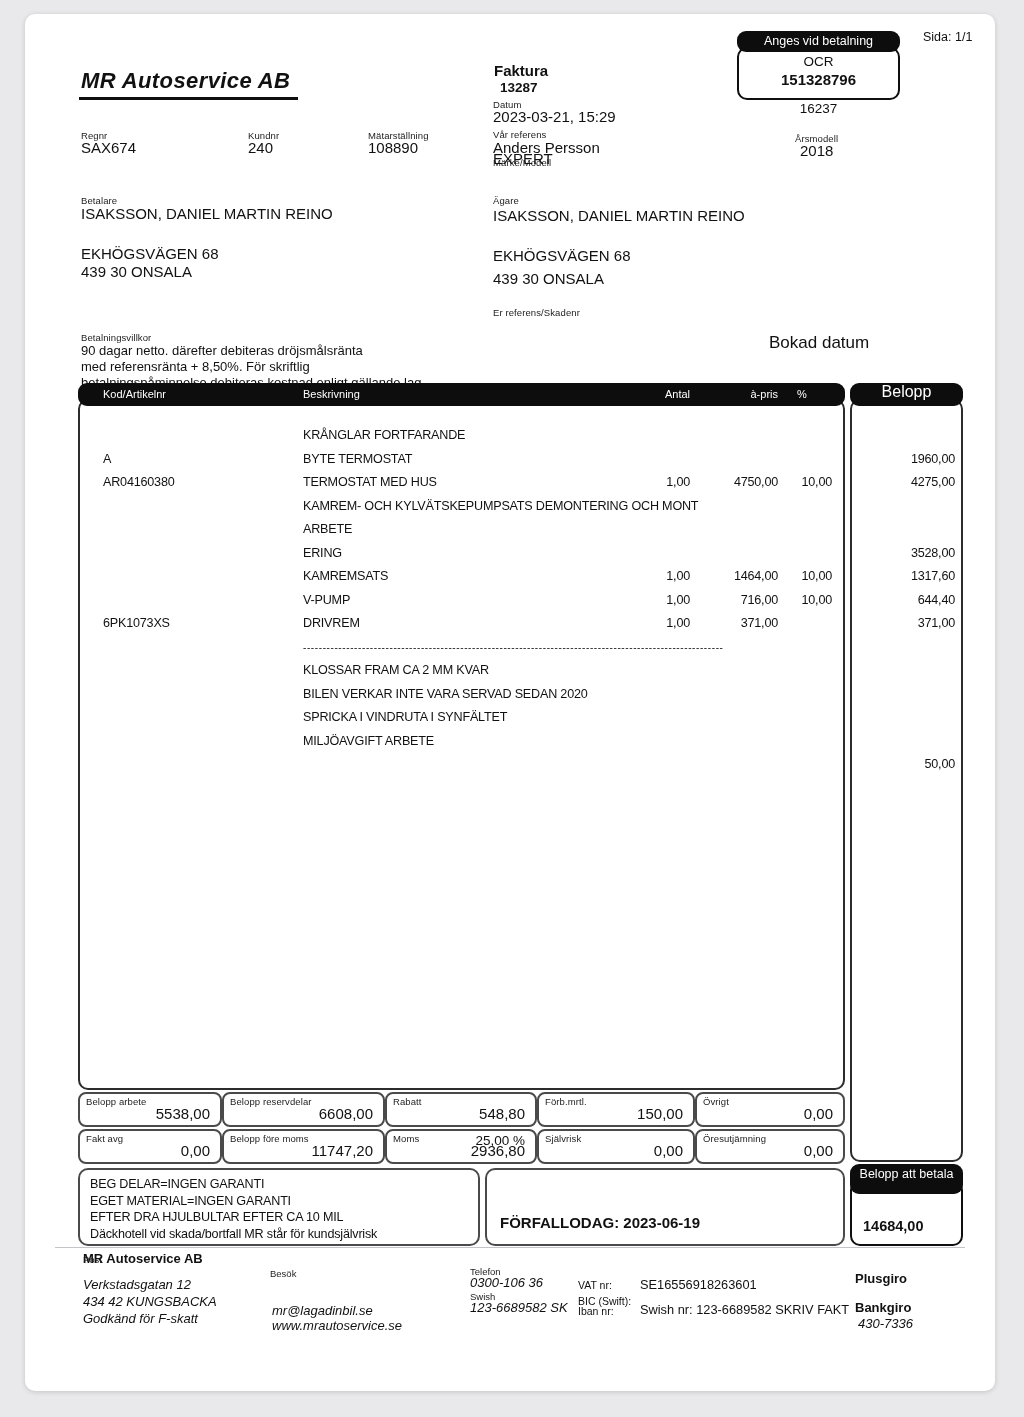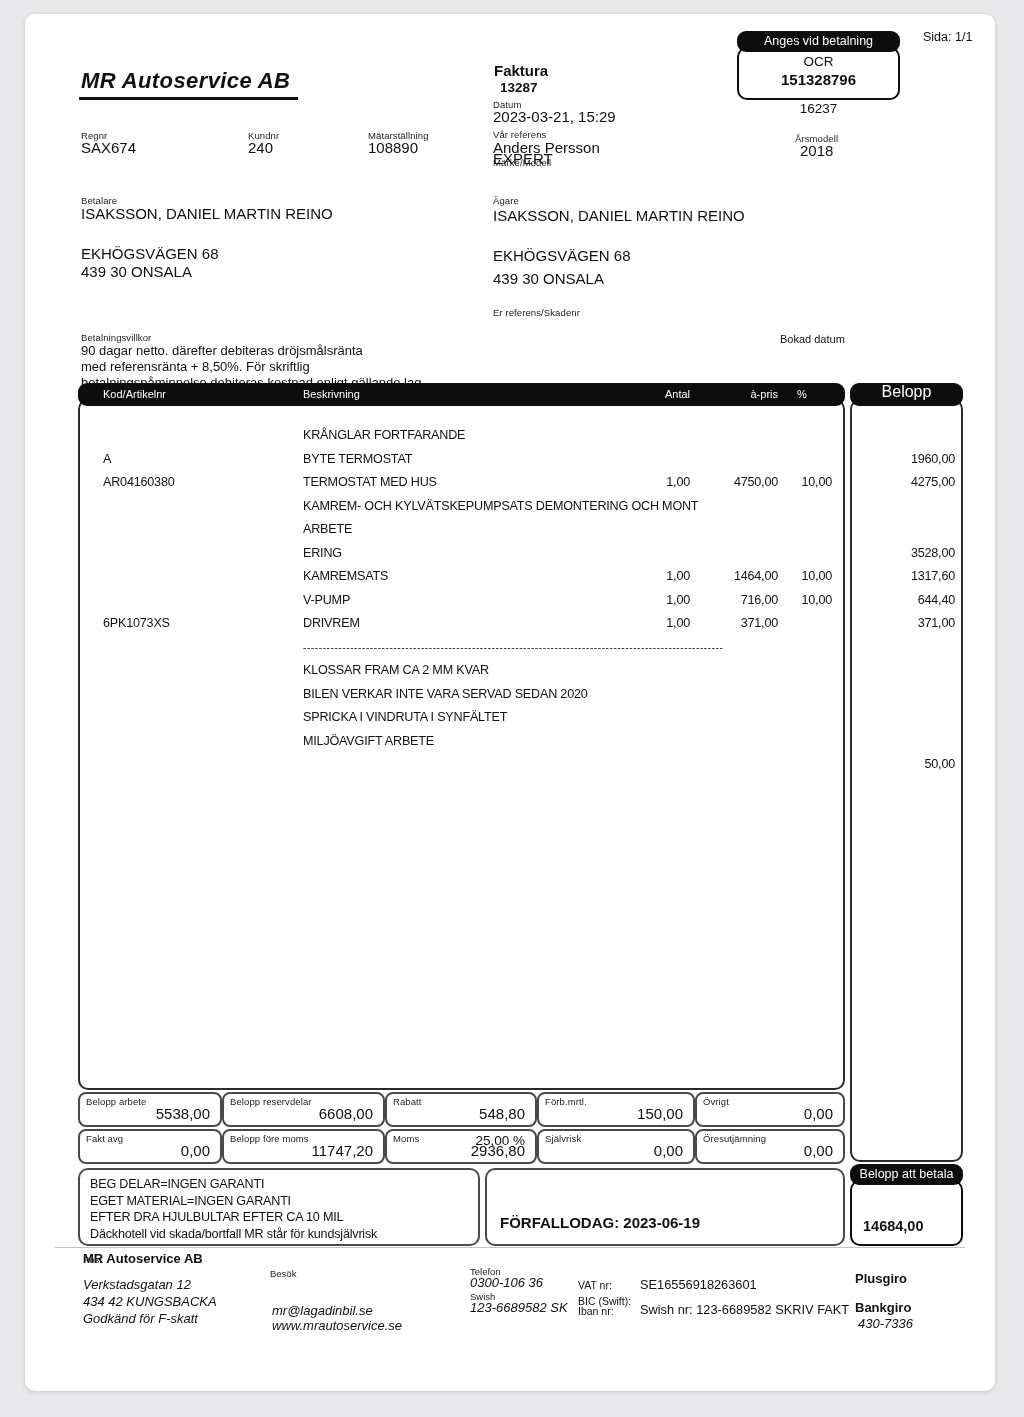--- a/index.html
+++ b/index.html
@@ -103,7 +103,7 @@
   <div class="abs val" style="left:493px; top:247px;">EKHÖGSVÄGEN 68</div>
   <div class="abs val" style="left:493px; top:270px;">439 30 ONSALA</div>
   <div class="abs lbl" style="left:493px; top:307px;">Er referens/Skadenr</div>
-  <div class="abs" style="left:769px; top:333px; font-size:11px;margin-left:11px;">Bokad datum</div>
+  <div class="abs" style="left:769px; top:333px; font-size:17px;">Bokad datum</div>
 
   <div class="abs lbl" style="left:81px; top:332px;">Betalningsvillkor</div>
   <div class="abs" style="left:81px; top:343px; font-size:13px; line-height:16px;">

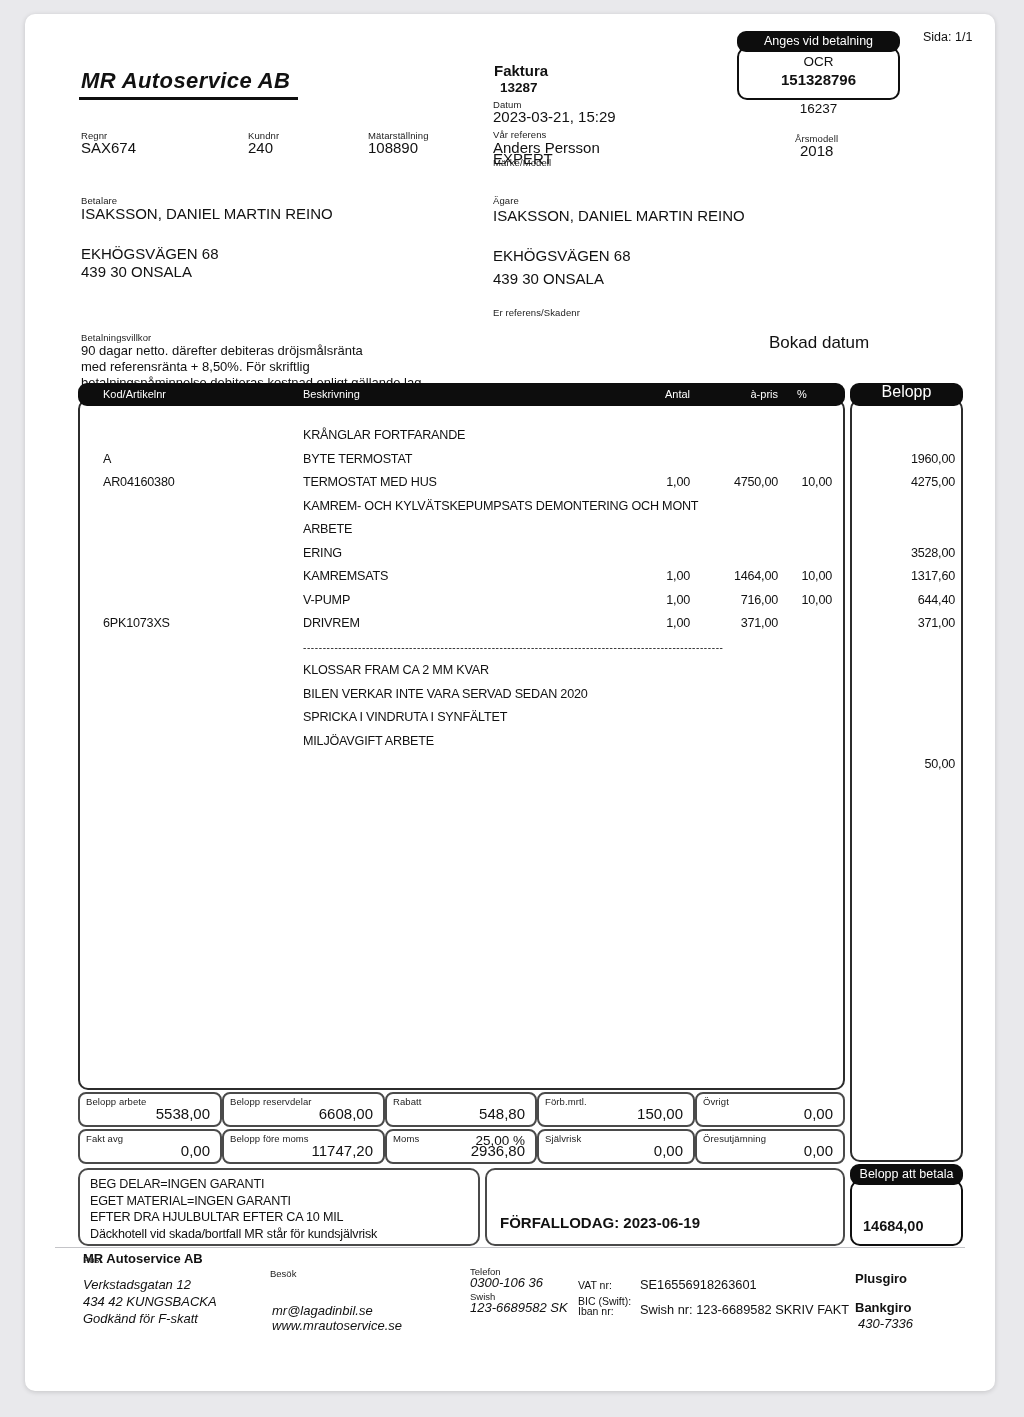--- a/index.html
+++ b/index.html
@@ -52,7 +52,7 @@
   .notes-box { left:78px; top:1168px; width:402px; height:78px; border:2px solid #4a4a4a; border-radius:10px; background:#fff; padding:6px 10px; }
   .notes-box div { font-size:12.6px; line-height:16.5px; letter-spacing:-.2px; white-space:nowrap; }
   .due-box { left:485px; top:1168px; width:360px; height:78px; border:2px solid #4a4a4a; border-radius:10px; background:#fff; }
-  .pay-head { left:850px; top:1164px; width:113px; height:21px; border-radius:9px; font-size:12.5px; line-height:20px; z-index:2; }
+  .pay-head { left:850px; top:1164px; width:113px; height:30px; border-radius:9px; font-size:12.5px; line-height:20px; z-index:2; }
   .pay-body { left:850px; top:1180px; width:113px; height:66px; background:#fff; border:2px solid #0f0f0f; border-radius:10px; z-index:1; }
   .f-line { left:55px; top:1247px; width:910px; height:0; border-top:1px solid #c4c4c8; }
   .f-sm { font-size:9.5px; color:#1c1c1c; }

